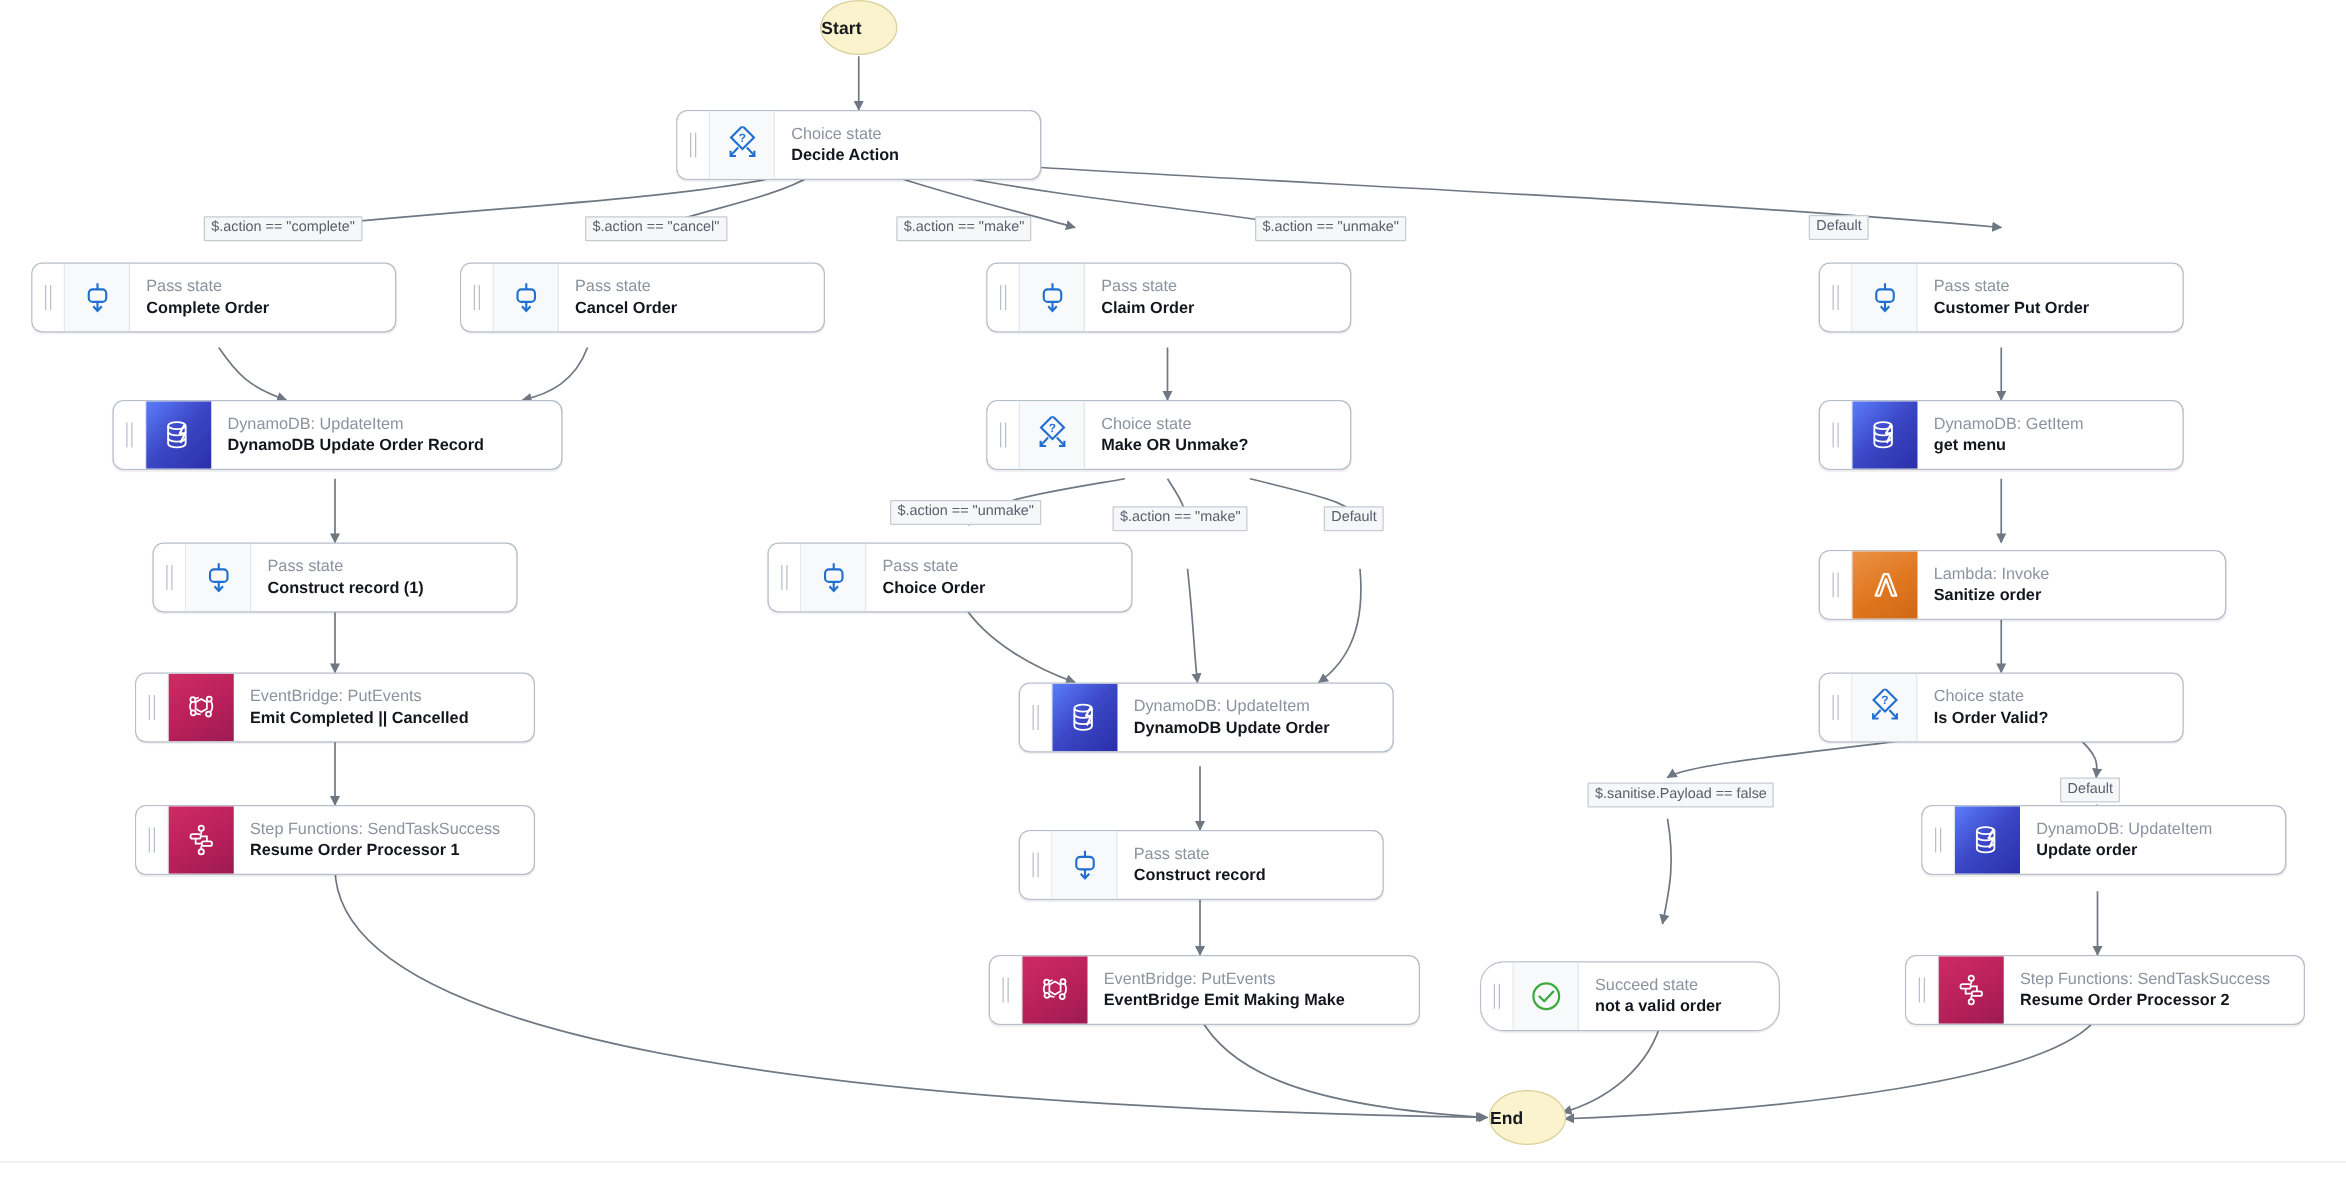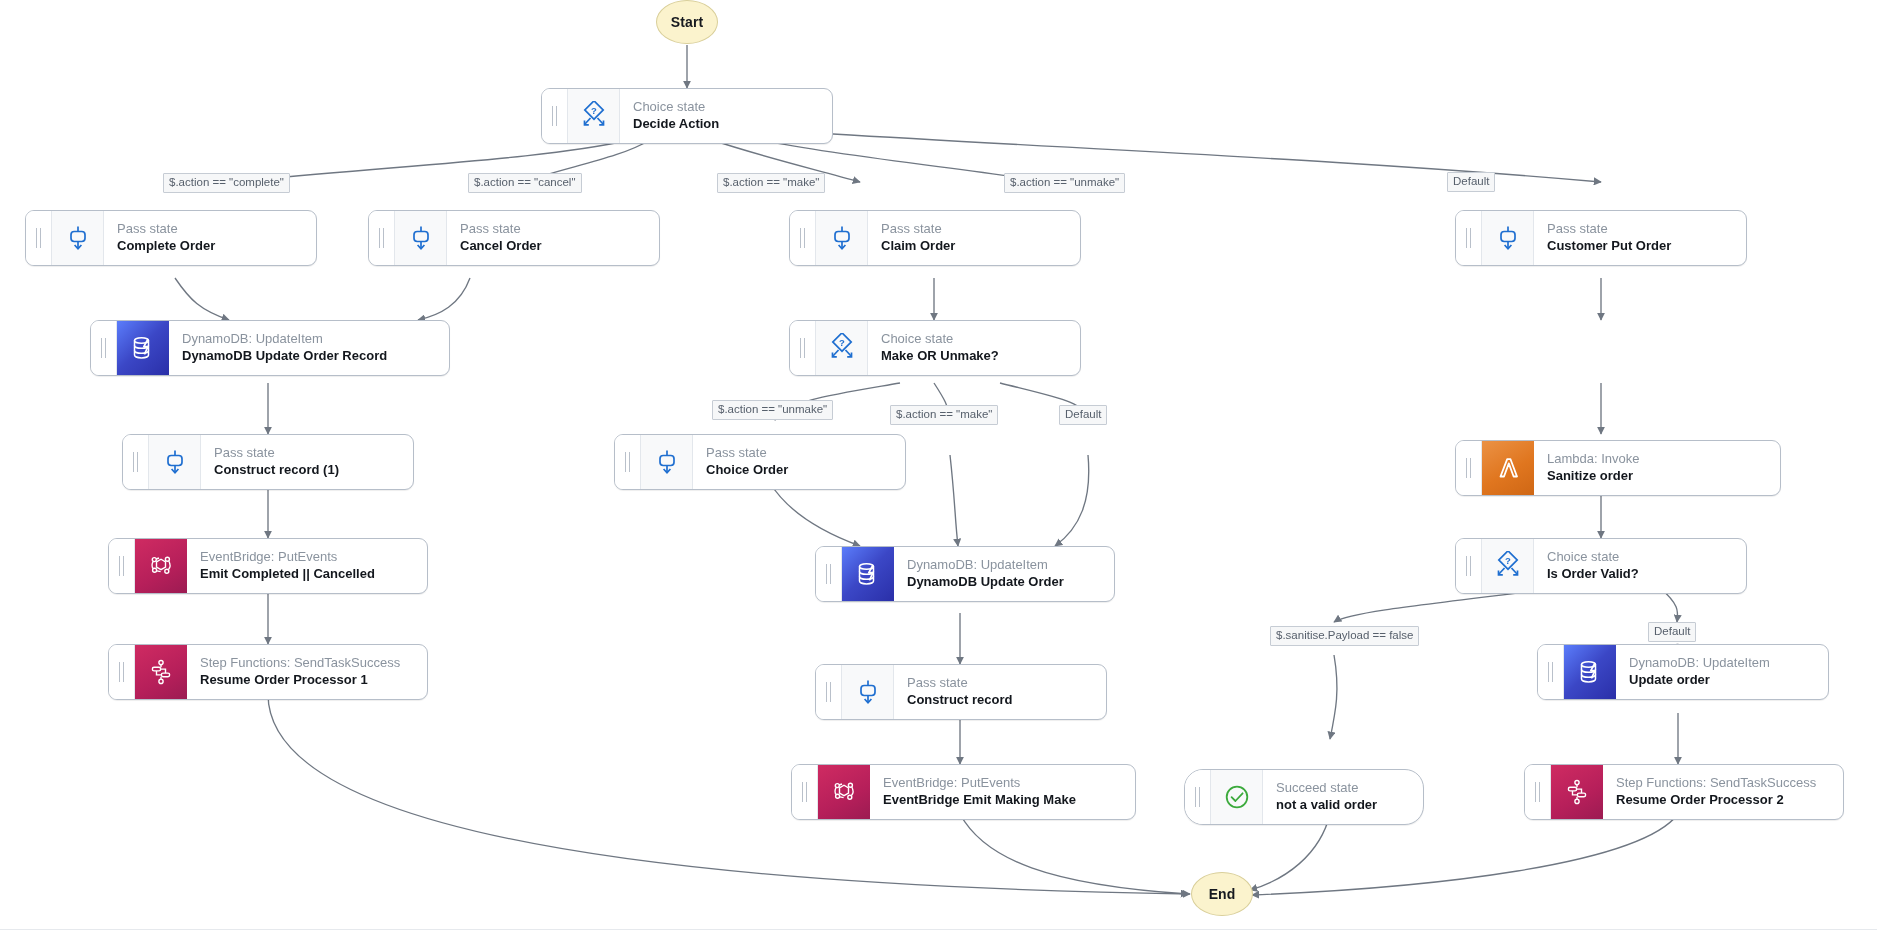--- a/index.html
+++ b/index.html
@@ -38,7 +38,7 @@
     border: 1px solid #d9cf9a;
     display: flex;
     align-items: center;
-    justify-content: center;
+    justify-content: flex-start;
     font-size: 14px;
     font-weight: bold;
     color: #16191f;

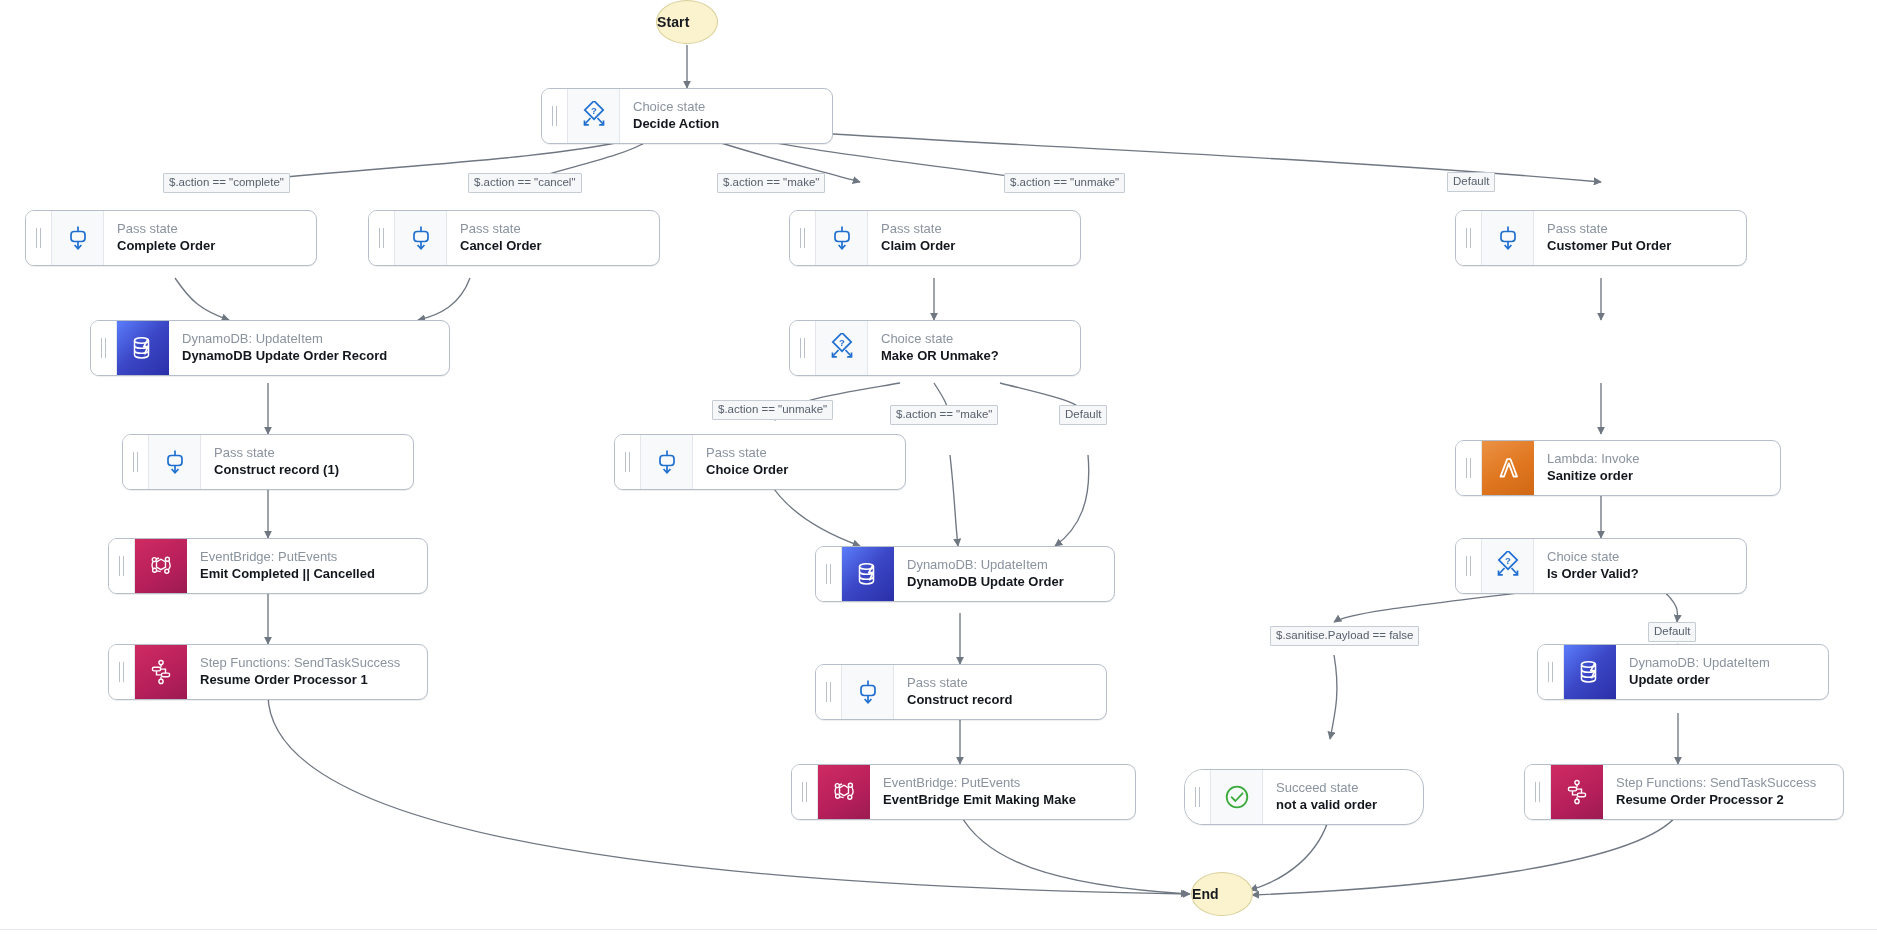--- a/index.html
+++ b/index.html
@@ -344,6 +344,25 @@
       </div>
     </div>
 
+    <div class="state" style="left:1455px;top:320px;width:292px;">
+      <div class="grip">
+          <i></i>
+          <i></i>
+        </div>
+      <div class="ico solid ddb">
+        <svg width="30" height="30" viewBox="0 0 30 30" fill="none" stroke="#ffffff" stroke-width="1.5">
+          <ellipse cx="13.5" cy="7.5" rx="7" ry="2.8"></ellipse>
+          <path d="M6.5 7.5 L6.5 22 C6.5 23.6 9.6 24.9 13.5 24.9 C17.4 24.9 20.5 23.6 20.5 22 L20.5 7.5"></path>
+          <path d="M6.5 12.4 C6.5 14 9.6 15.3 13.5 15.3 C17.4 15.3 20.5 14 20.5 12.4"></path>
+          <path d="M6.5 17.4 C6.5 19 9.6 20.3 13.5 20.3 C17.4 20.3 20.5 19 20.5 17.4"></path>
+          <path d="M20 6 L15.8 13.6 L20 13.6 L16.4 21.4" stroke-width="1.7" stroke-linejoin="round"></path>
+        </svg>
+      </div>
+      <div class="labels">
+        <div class="sub">DynamoDB: GetItem</div>
+        <div class="ttl">get menu</div>
+      </div>
+    </div>
 
     <div class="state" style="left:122px;top:434px;width:292px;">
       <div class="grip">

